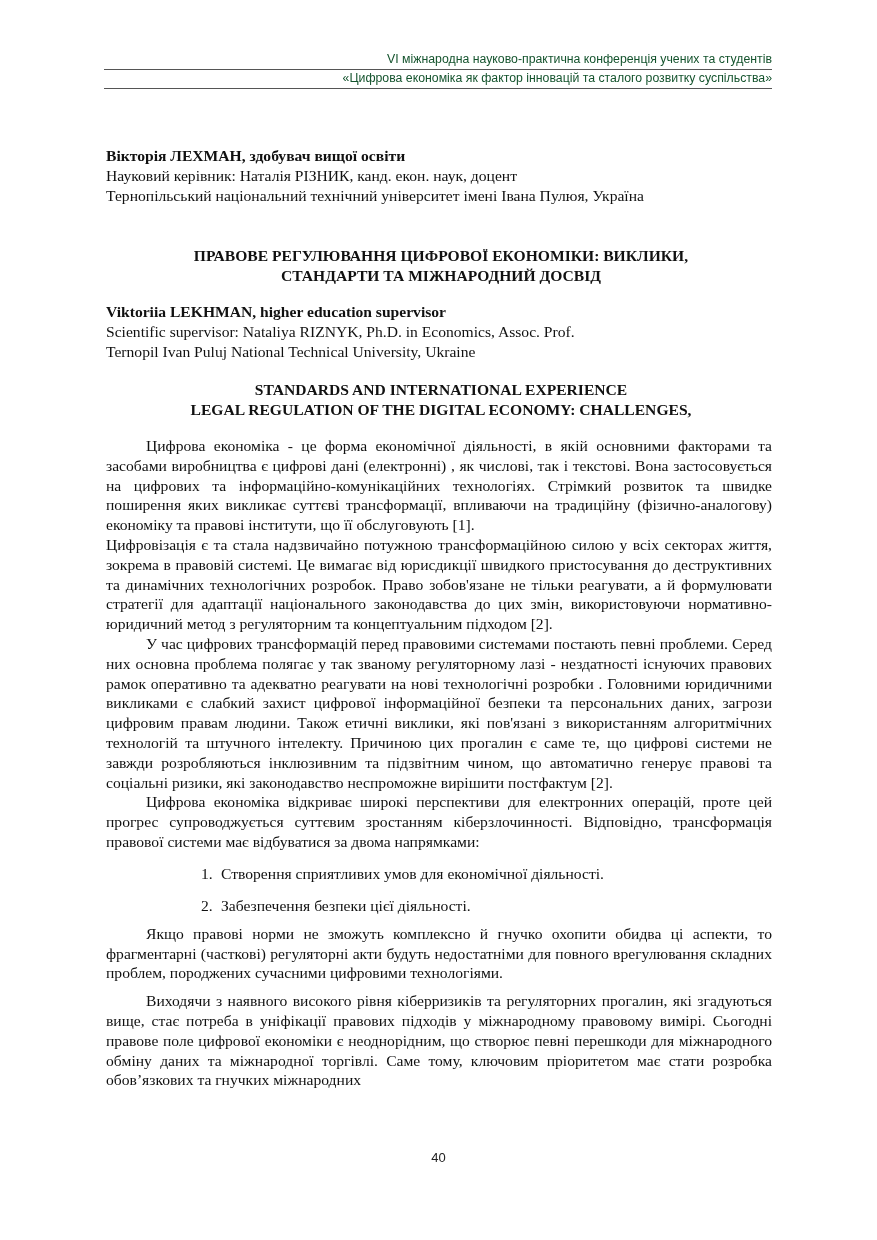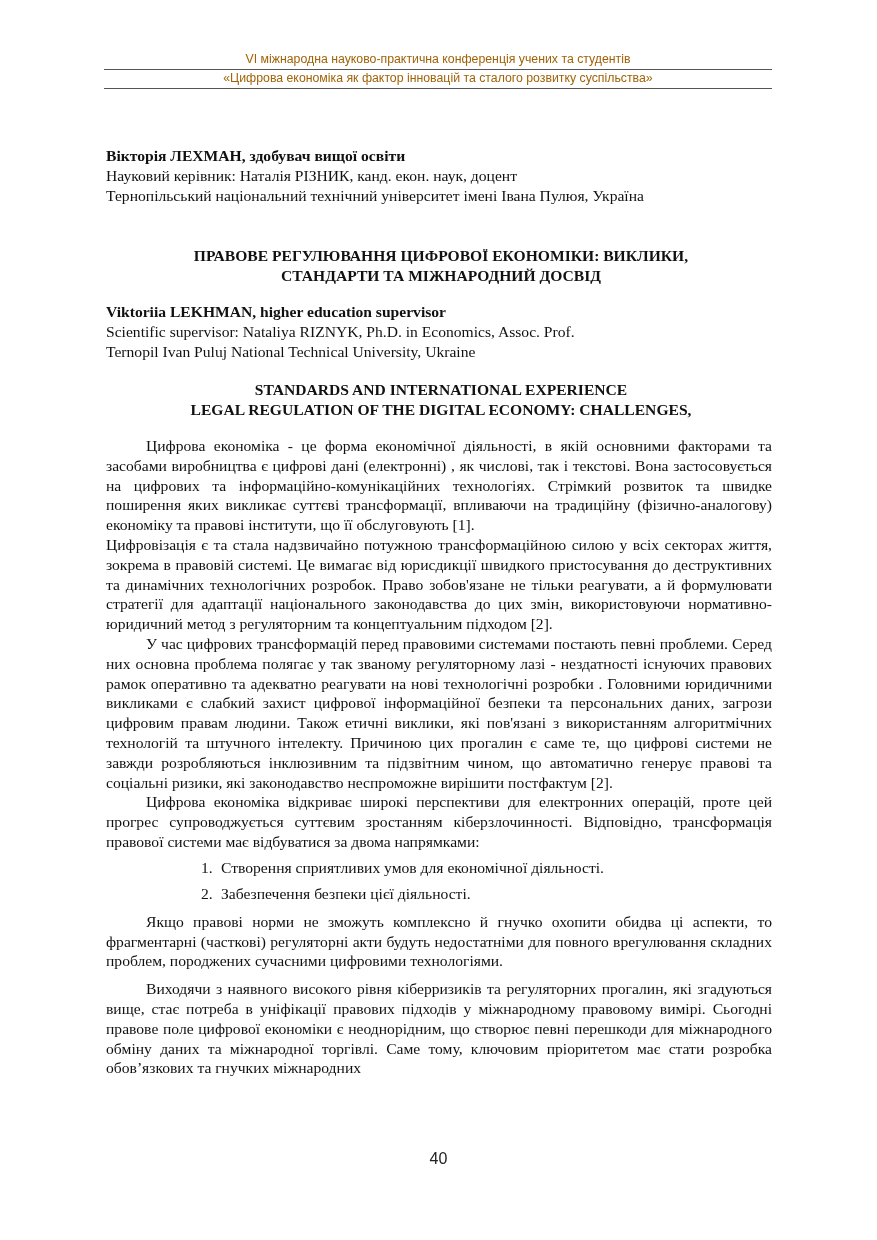--- a/index.html
+++ b/index.html
@@ -6,7 +6,7 @@
   body { width: 877px; height: 1240px; position: relative; overflow: hidden; color: #111; }
   .page { position: absolute; left: 0; top: 0; width: 877px; height: 1240px; }
 
-  .hdr { position: absolute; left: 104px; width: 668px; font-family: "Liberation Sans", sans-serif; font-size: 12.3px; color: #a16207; text-align: center; }
+  .hdr { position: absolute; left: 104px; width: 668px; font-family: "Liberation Sans", sans-serif; font-size: 12.3px; color: #14532d; text-align: right; }
   .hdr-line1 { top: 52px; }
   .hdr-rule1 { position: absolute; left: 104px; width: 668px; top: 69px; height: 0; border-top: 1px solid #555; }
   .hdr-line2 { top: 71px; }

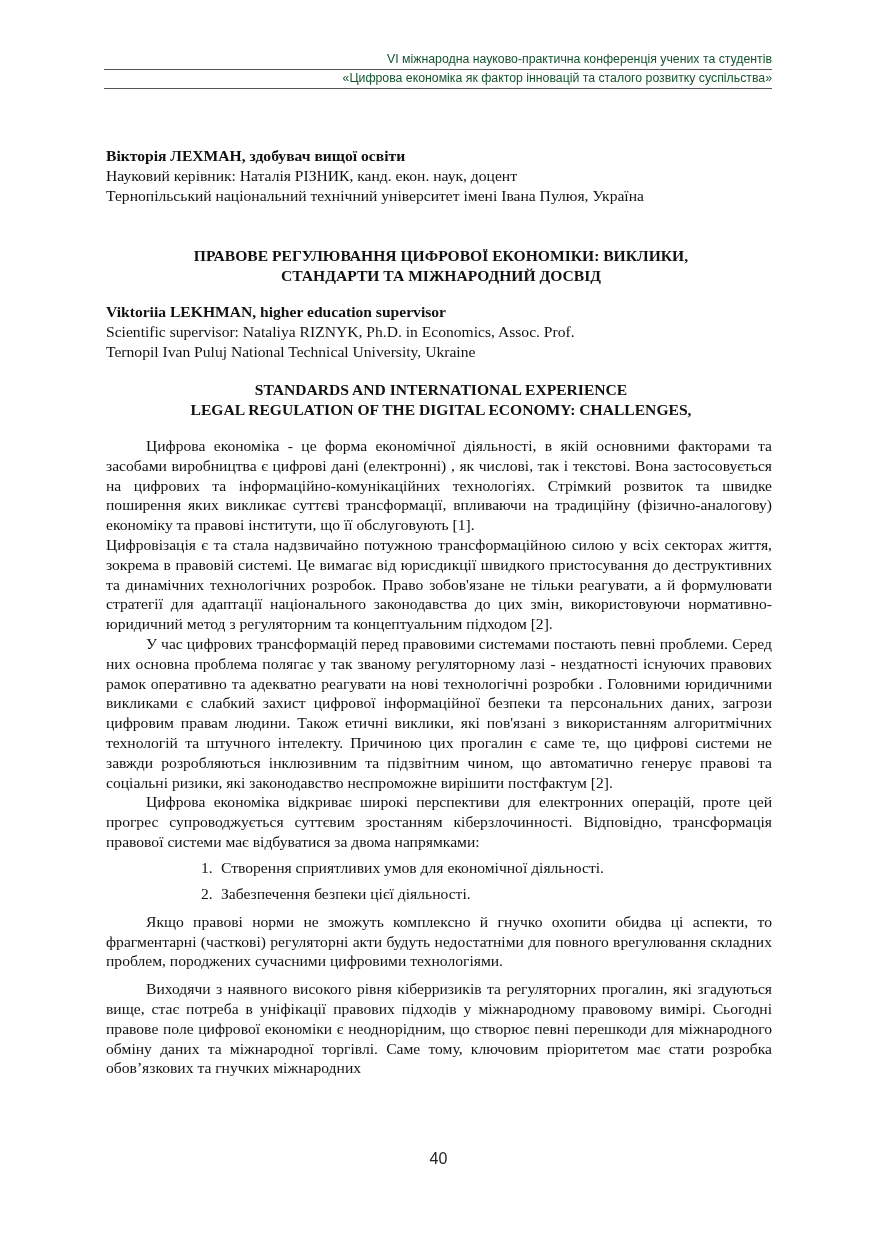--- a/index.html
+++ b/index.html
@@ -22,7 +22,7 @@
   .body-text { position: absolute; left: 106px; width: 666px; font-size: 15.6px; line-height: 19.8px; text-align: justify; }
   .body-text p { margin: 0; text-indent: 40px; }
   .list { margin: 0; padding: 0; list-style: none; }
-  .list li { padding-left: 95px; line-height: 20px; margin-top: 6px; }
+  .list li { padding-left: 95px; line-height: 20px; margin-top: 12px; }
   .list .num { display: inline-block; width: 20px; }
 
   .page-num { position: absolute; top: 1150px; left: 0; width: 877px; text-align: center; font-family: "Liberation Sans", sans-serif; font-size: 16px; color: #222; }

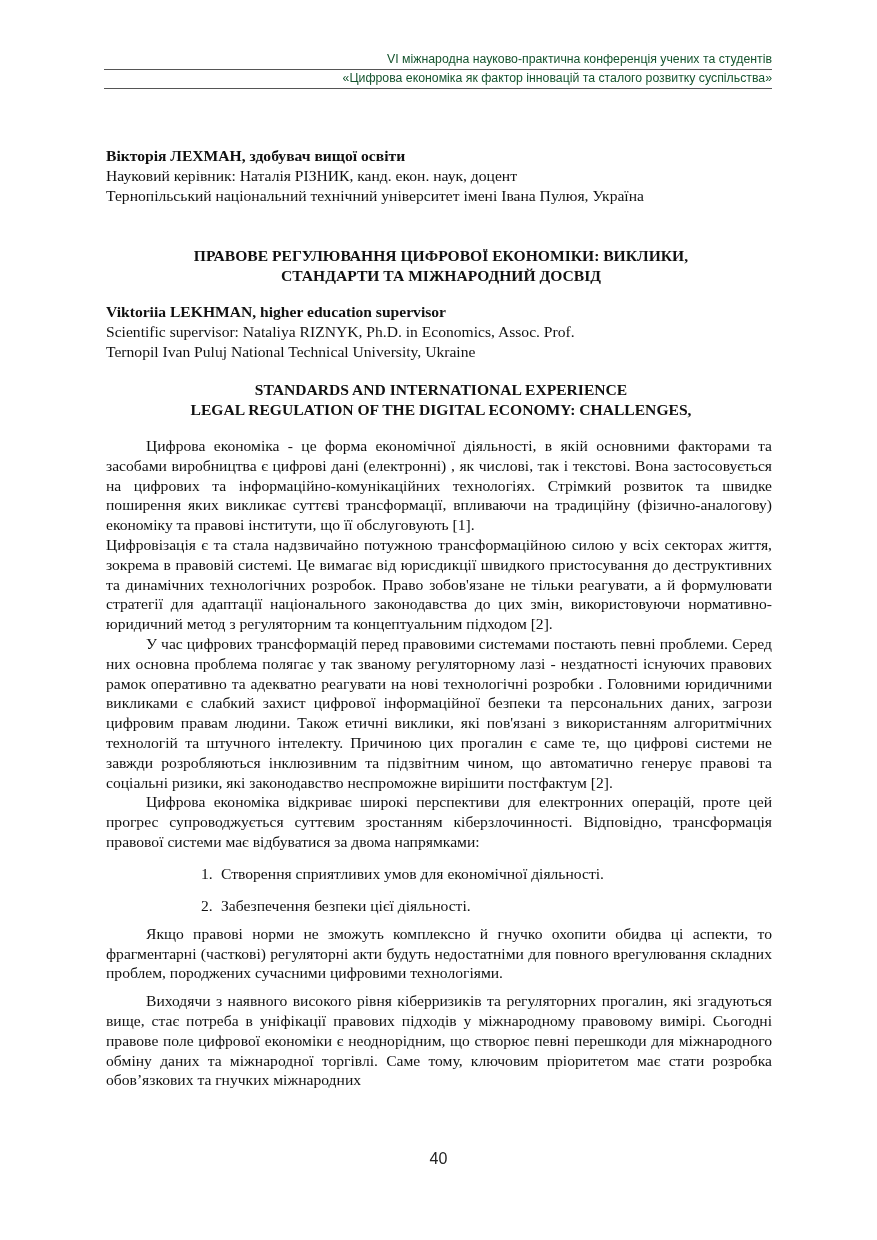--- a/index.html
+++ b/index.html
@@ -25,7 +25,7 @@
   .list li { padding-left: 95px; line-height: 20px; margin-top: 12px; }
   .list .num { display: inline-block; width: 20px; }
 
-  .page-num { position: absolute; top: 1150px; left: 0; width: 877px; text-align: center; font-family: "Liberation Sans", sans-serif; font-size: 16px; color: #222; }
+  .page-num { position: absolute; top: 1150px; left: 0; width: 877px; text-align: center; font-family: "Liberation Sans", sans-serif; font-size: 13px; color: #222; }
 </style>
 </head>
 <body>

